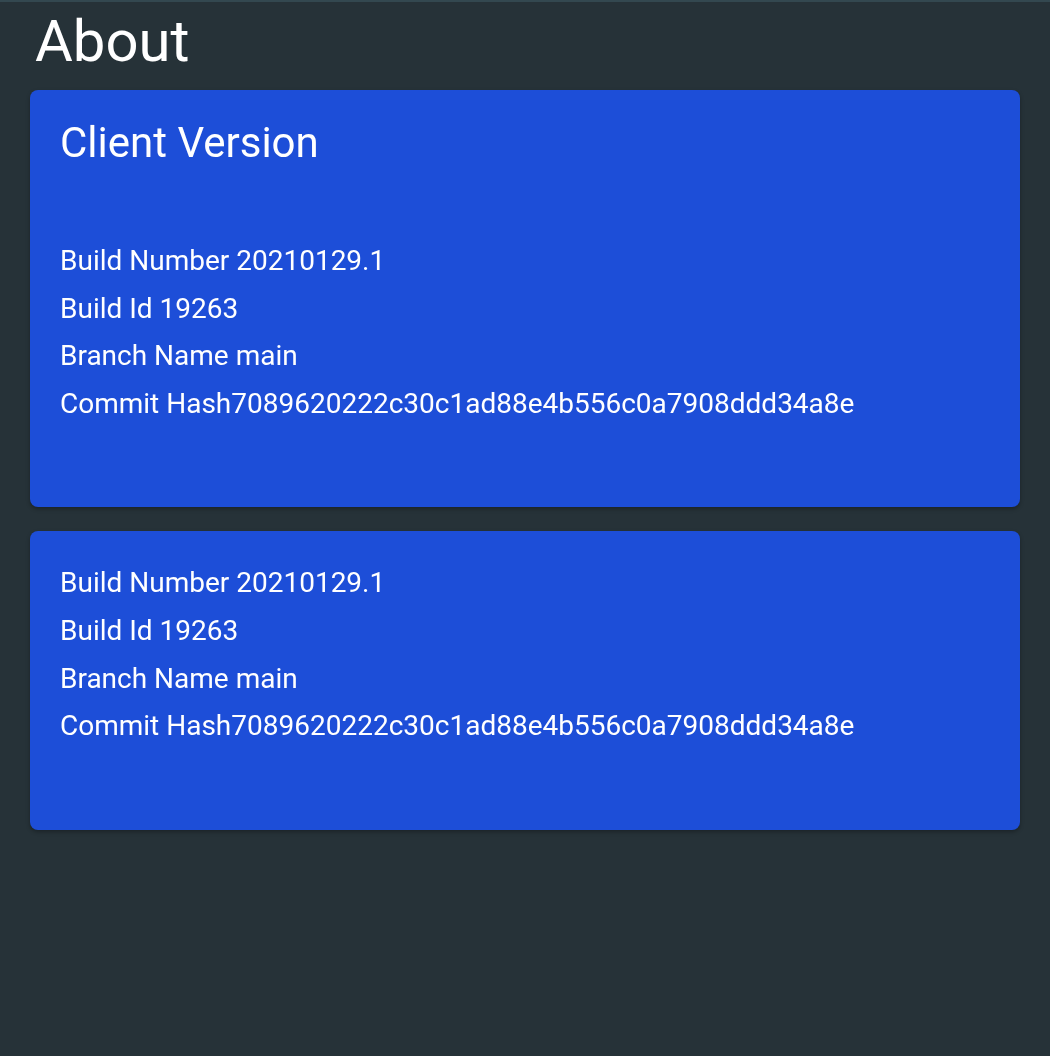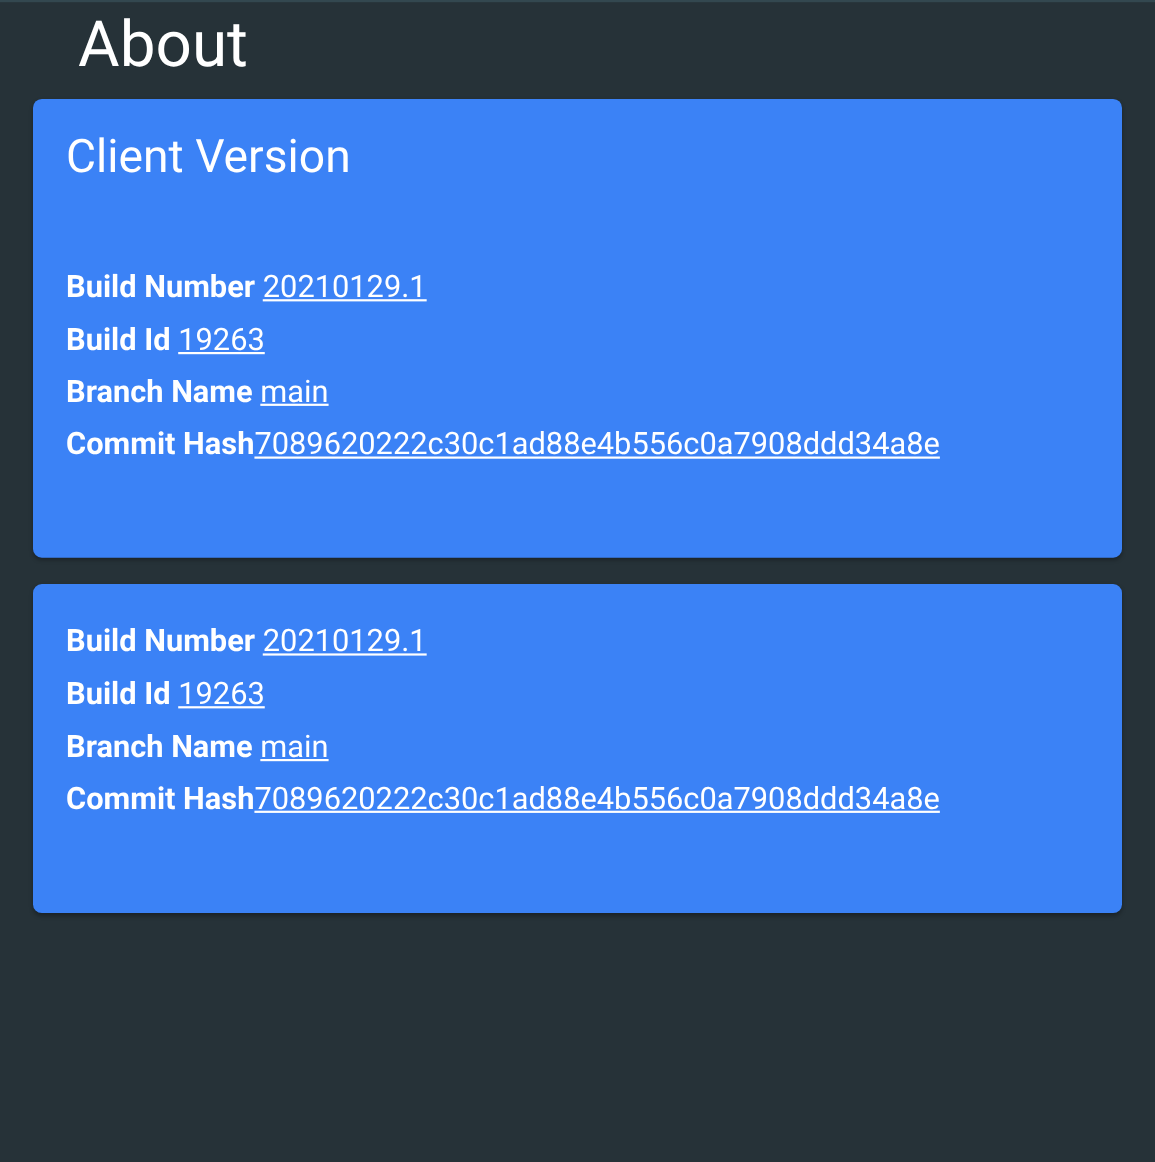--- a/index.html
+++ b/index.html
@@ -21,7 +21,6 @@
       font-weight: 400;
       color: #ffffff;
       padding: 5px 30px 15px 35px;
-      margin-left: 36px;
     }
     .card {
       background-color: #3b82f6;

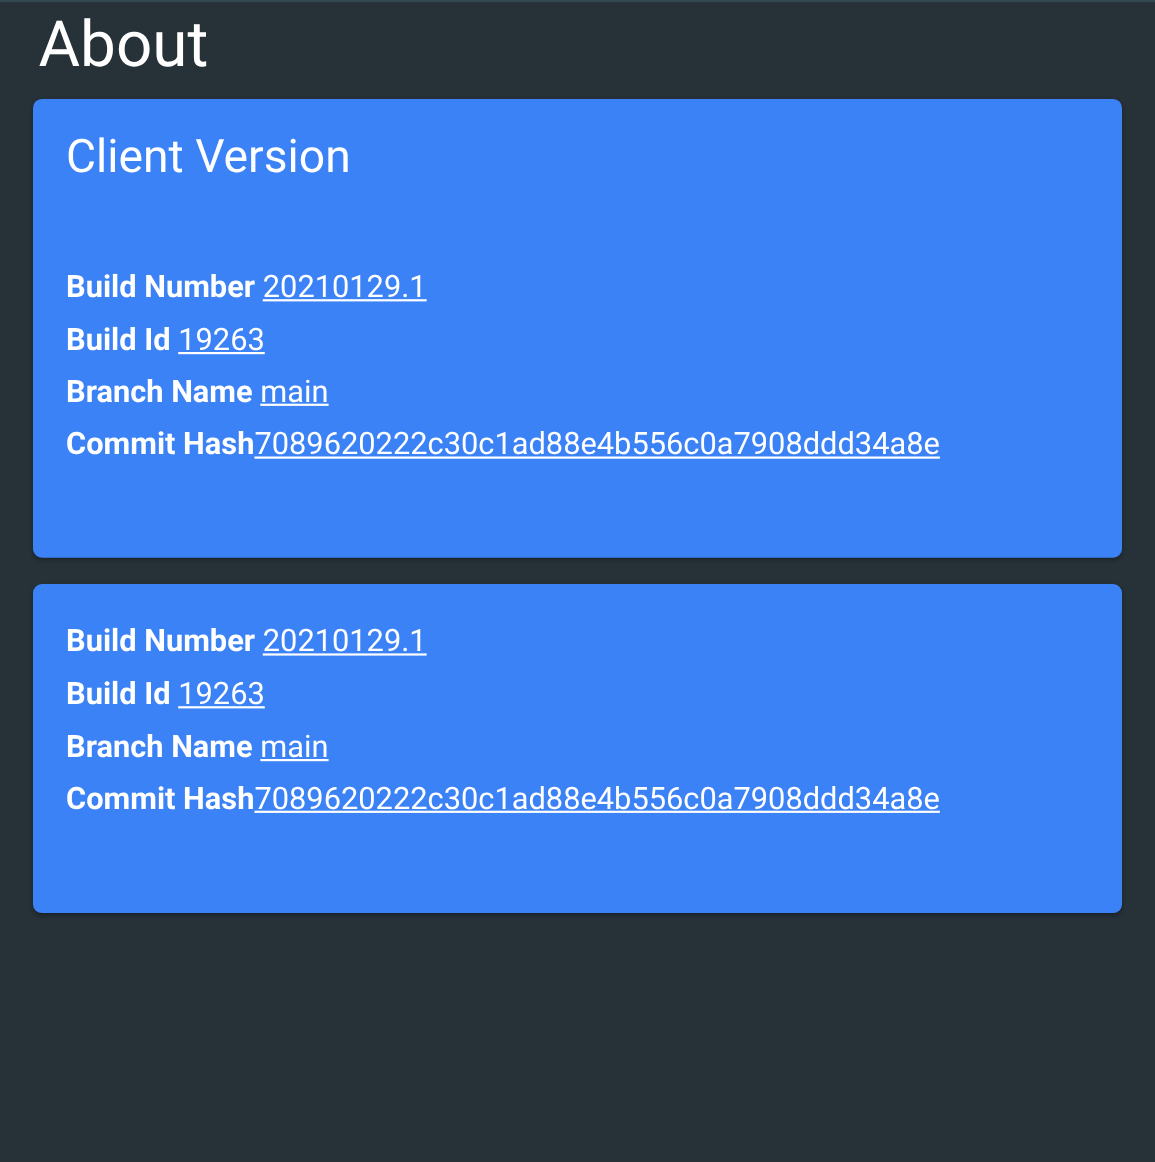--- a/index.html
+++ b/index.html
@@ -23,7 +23,7 @@
       padding: 5px 30px 15px 35px;
     }
     .card {
-      background-color: #3b82f6;
+      background-color: #1d4ed8;
       border-radius: 8px;
       margin: 0 30px 24px 30px;
       padding: 28px 30px 80px 30px;

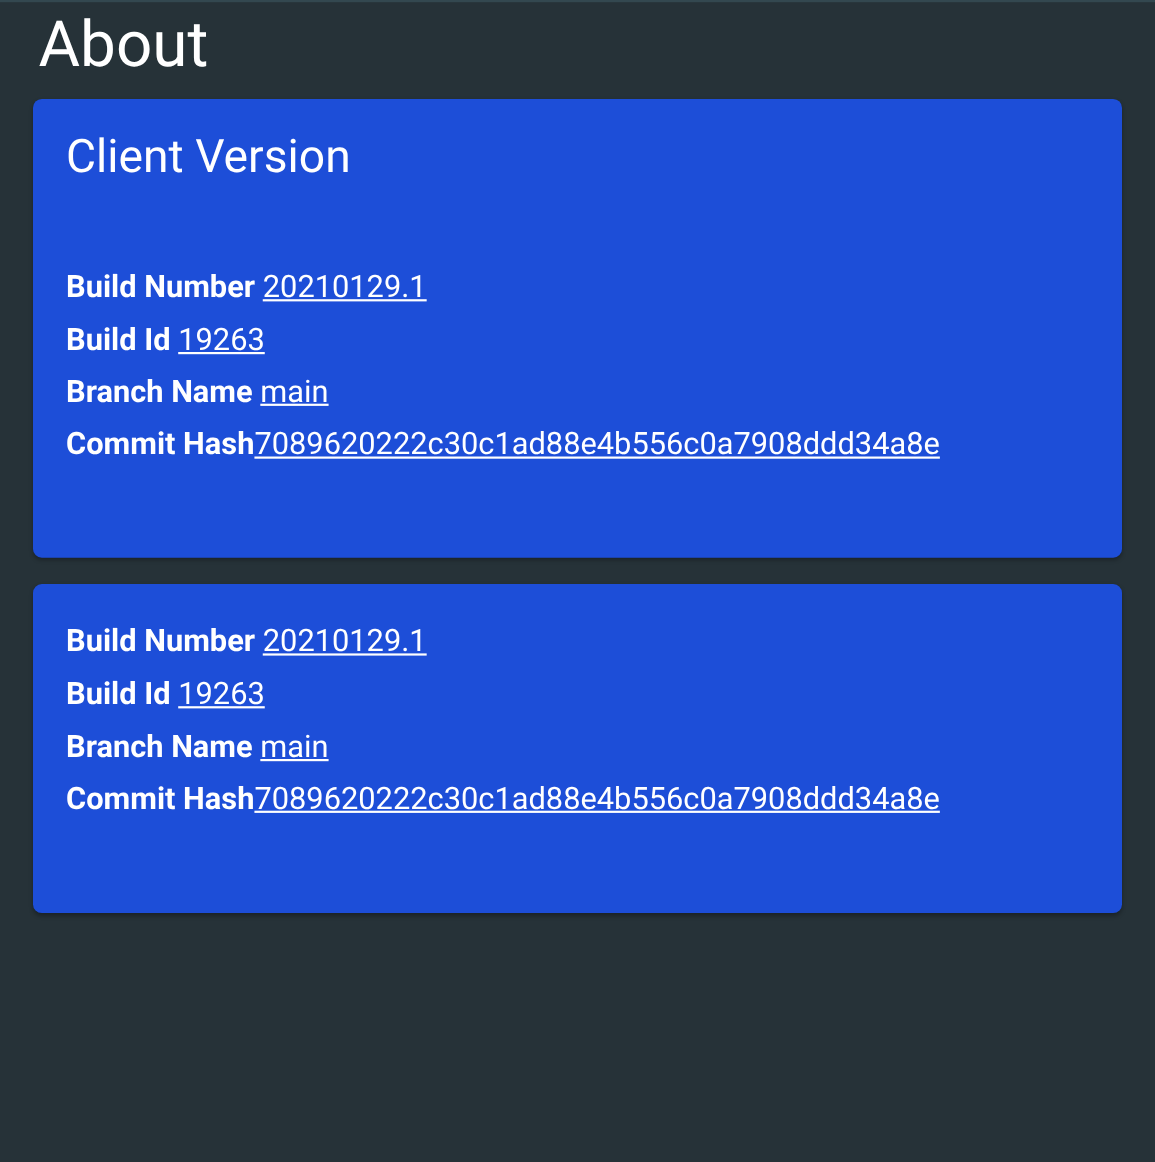--- a/index.html
+++ b/index.html
@@ -41,7 +41,7 @@
       color: #ffffff;
     }
     .data-label {
-      font-weight: 700;
+      font-weight: 400;
       margin-top: 20px;
     }
     .data-value {

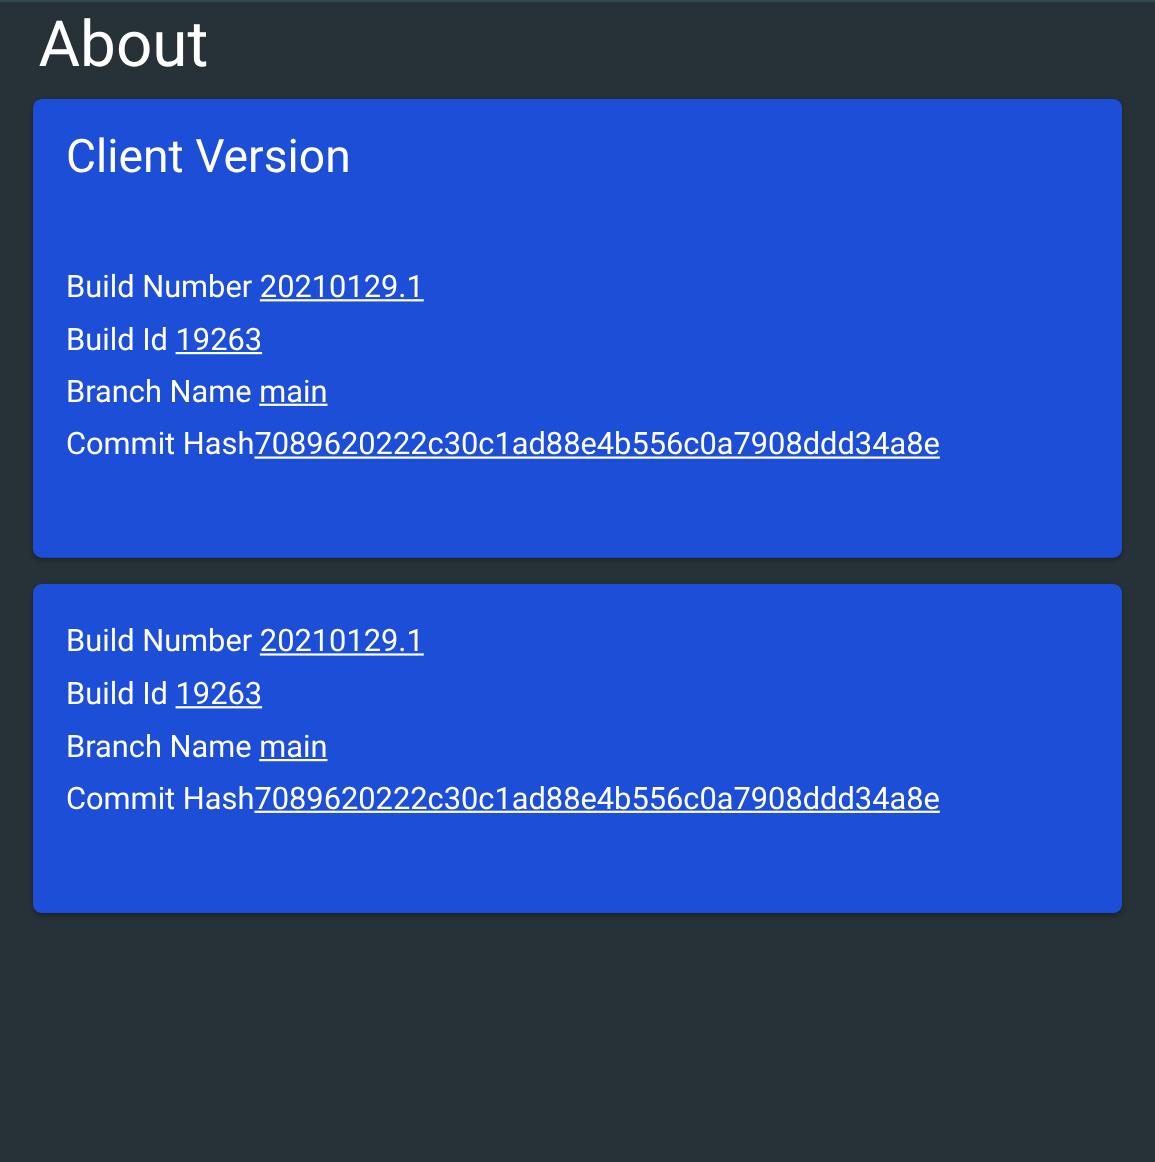--- a/index.html
+++ b/index.html
@@ -46,7 +46,6 @@
     }
     .data-value {
       font-weight: 400;
-      text-decoration: underline;
     }
   </style>
 </head>

